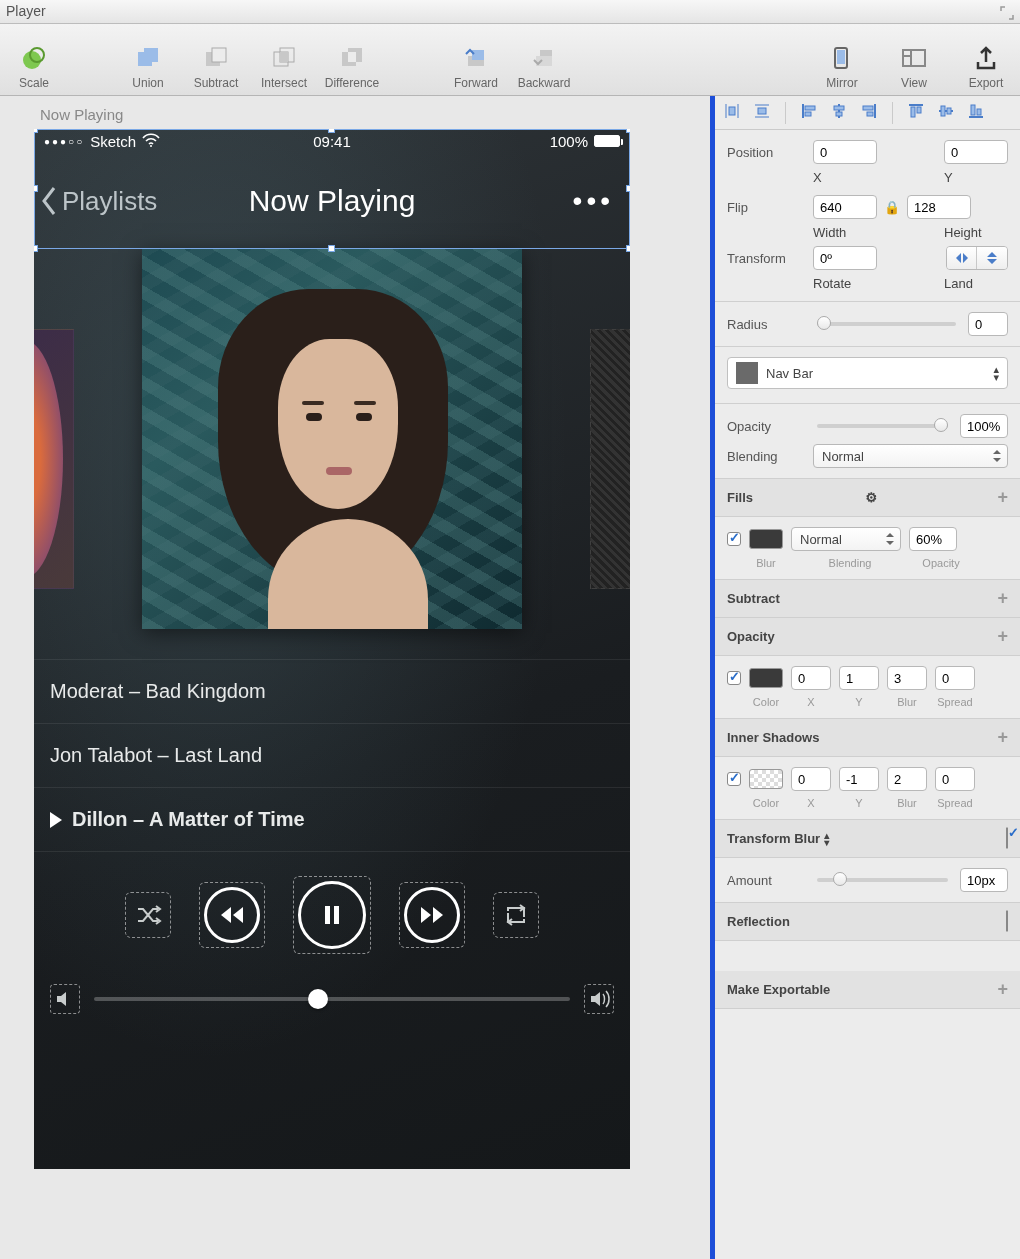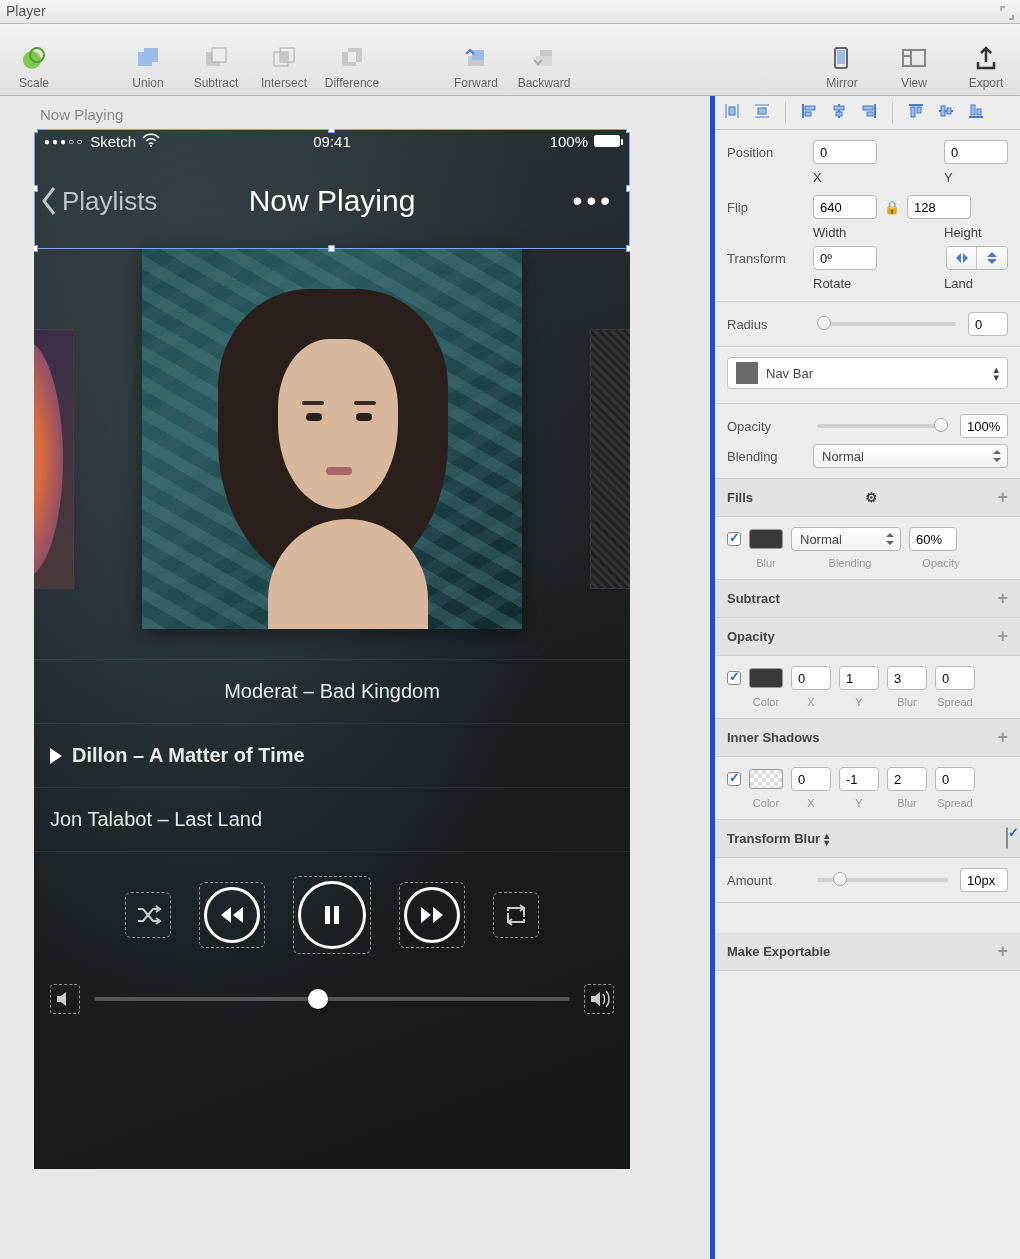--- a/index.html
+++ b/index.html
@@ -72,7 +72,7 @@
 
 .tracks { position:relative; z-index:2; margin-top:30px; }
 .track { padding:20px 16px; border-bottom:1px solid rgba(255,255,255,.08); font-size:20px; color:#e8eaea; display:flex; align-items:center; gap:10px; }
-.track:first-child { border-top:1px solid rgba(255,255,255,.08);justify-content:center; }
+.track:first-child { border-top:1px solid rgba(255,255,255,.08); }
 .track.playing { font-weight:600; }
 .track .playicon { width:0;height:0;border-left:12px solid #fff;border-top:8px solid transparent;border-bottom:8px solid transparent; }
 

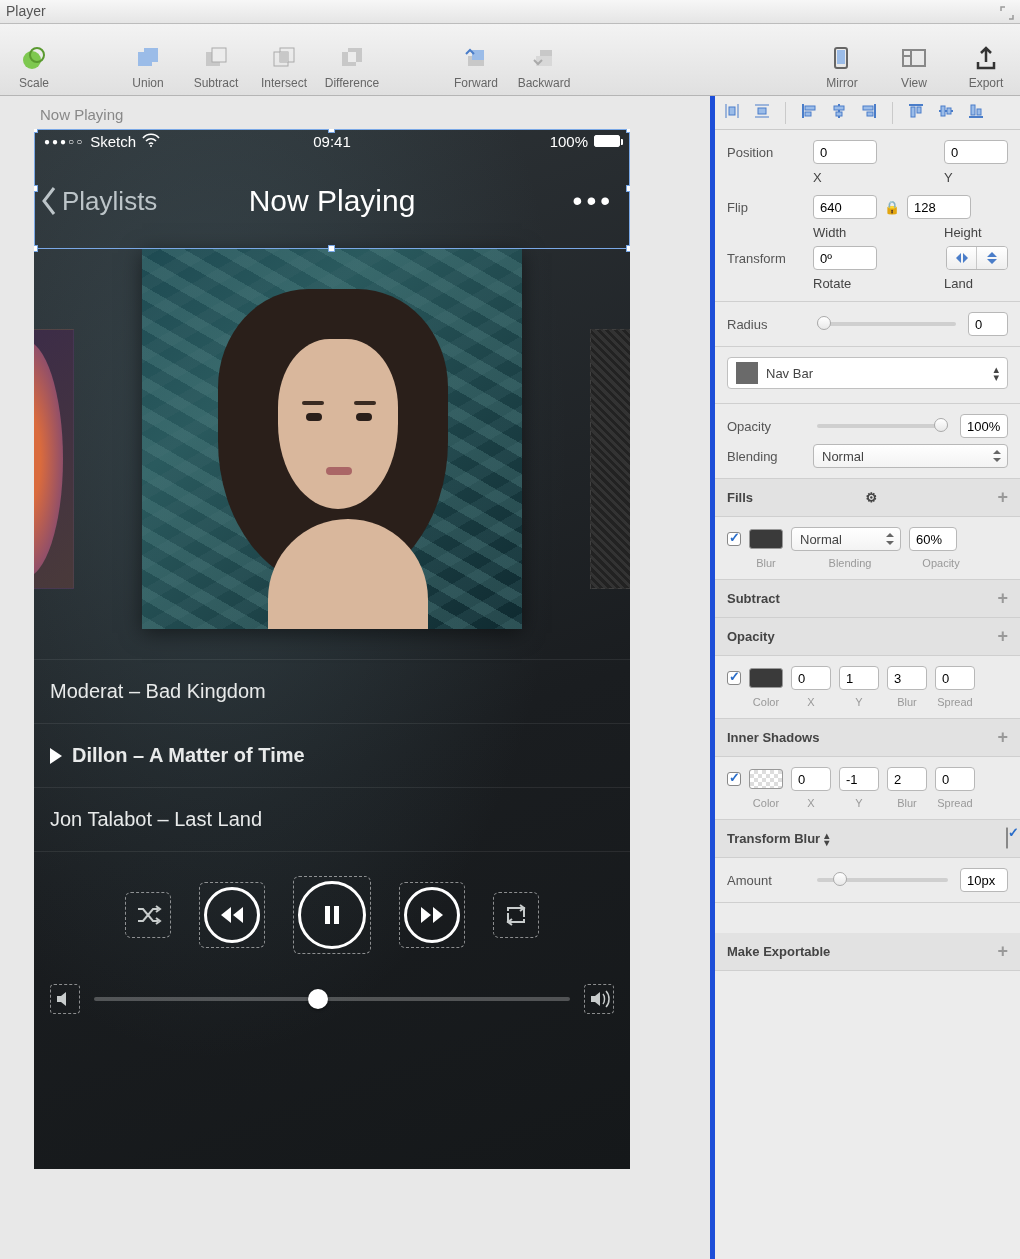--- a/index.html
+++ b/index.html
@@ -314,12 +314,12 @@
         <div class="track">
             <span>Moderat – Bad Kingdom</span>
           </div>
+        <div class="track">
+            <span>Jon Talabot – Last Land</span>
+          </div>
         <div class="track playing">
             <span class="playicon"></span>
             <span>Dillon – A Matter of Time</span>
-          </div>
-        <div class="track">
-            <span>Jon Talabot – Last Land</span>
           </div>
       </div>
 

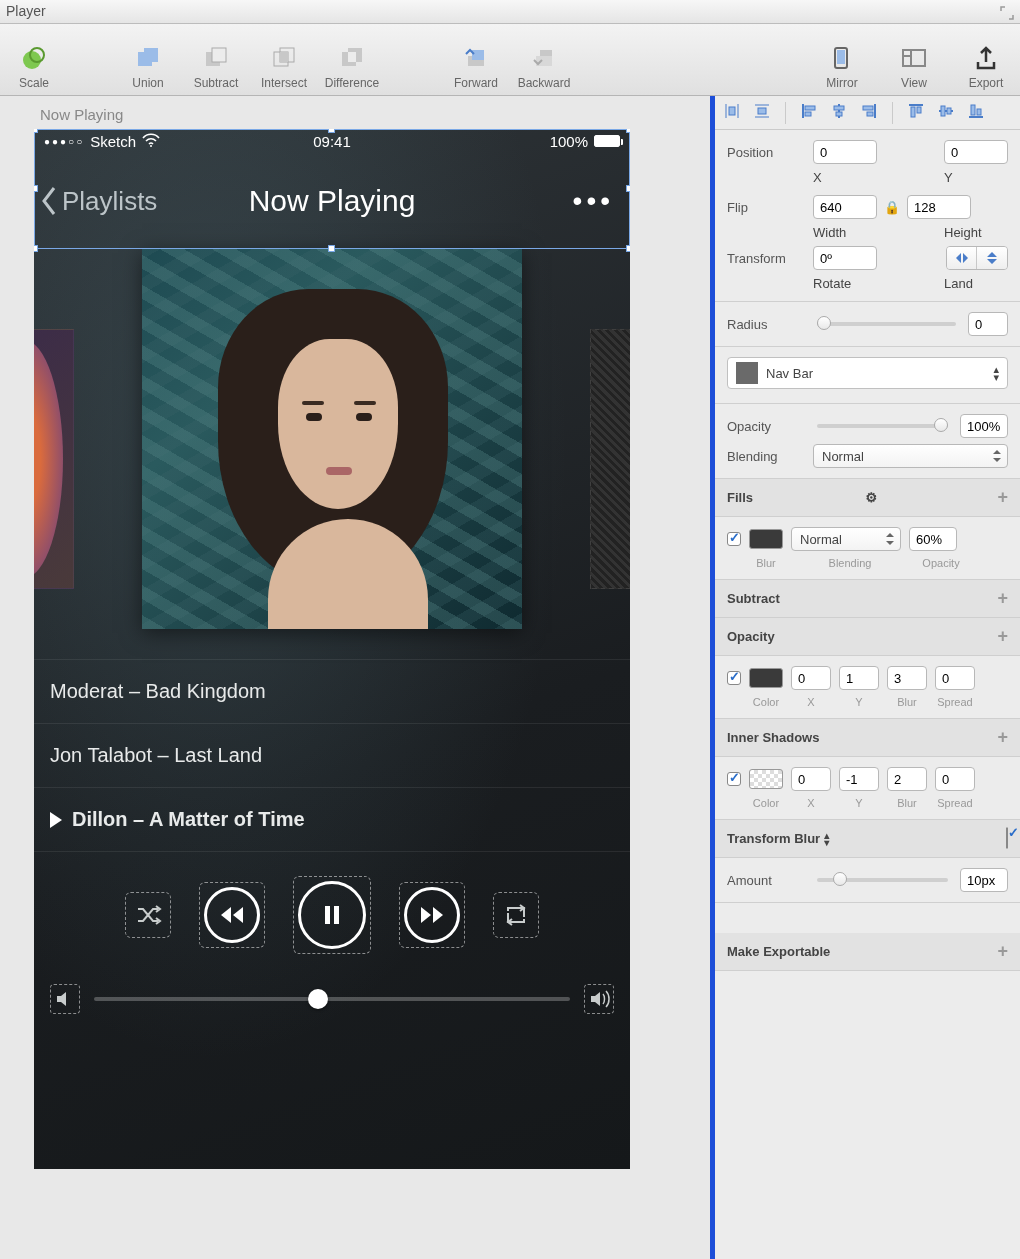--- a/index.html
+++ b/index.html
@@ -599,6 +599,10 @@
       </div>
     </div>
 
+    <div class="section hdr">
+      <span>Reflection</span>
+      <span class="plus" style="margin-left:auto"><span class="chk"></span></span>
+    </div>
 
     <div style="height:30px"></div>
 

